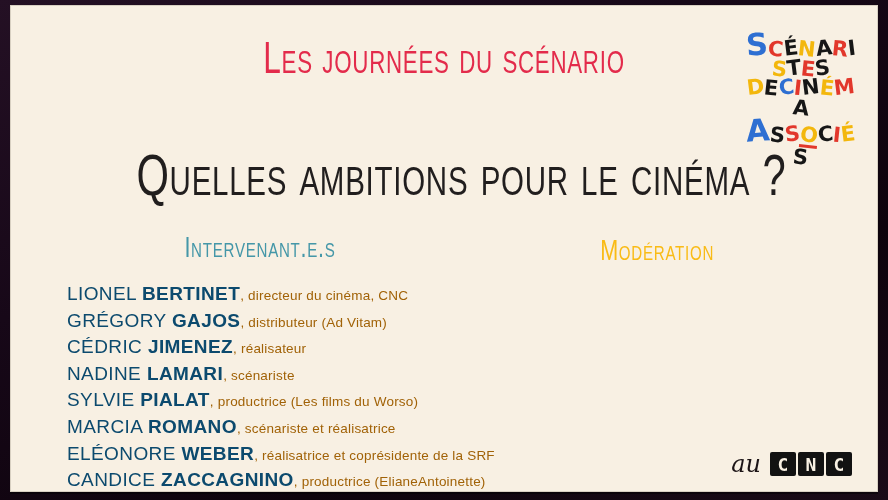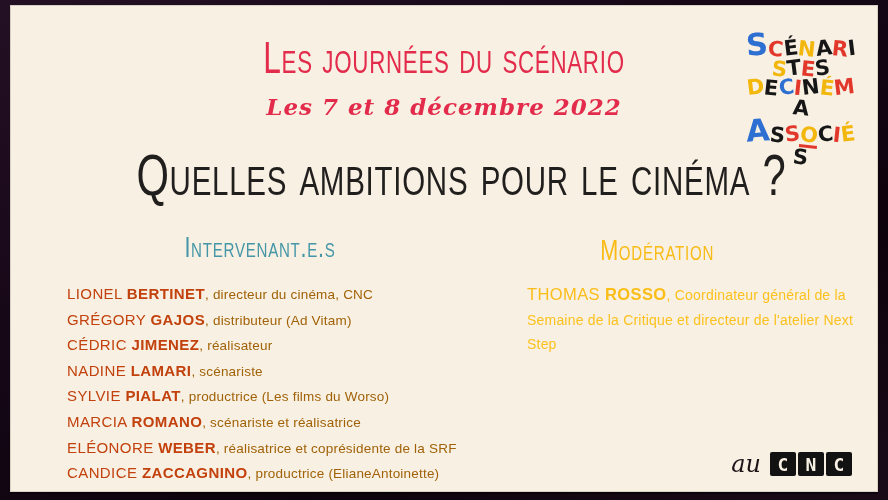--- a/index.html
+++ b/index.html
@@ -86,7 +86,6 @@
     <span class="hand">Les journées du scénario</span>
   </div>
 
-  <div class="event-dates">Les 7 et 8 décembre 2022</div>
 
   <div class="logo" id="logo">
       <span class="logo-line"><span class="big " style="color: rgb(46, 111, 210);">S</span><span style="color: rgb(226, 55, 43);">C</span><span style="color: rgb(22, 22, 22);">É</span><span style="color: rgb(243, 183, 12);">N</span><span style="color: rgb(22, 22, 22);">A</span><span style="color: rgb(226, 55, 43);">R</span><span style="color: rgb(22, 22, 22);">I</span><span style="color: rgb(243, 183, 12);">S</span><span style="color: rgb(22, 22, 22);">T</span><span style="color: rgb(226, 55, 43);">E</span><span style="color: rgb(22, 22, 22);">S</span></span>

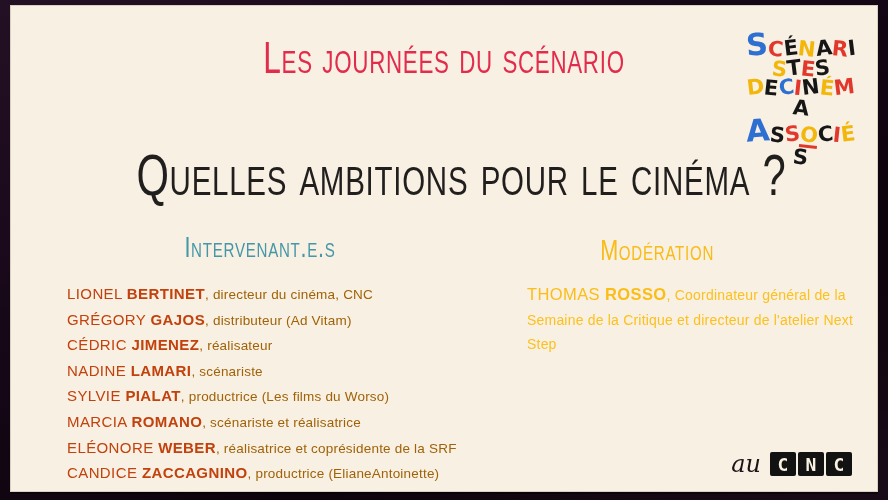--- a/index.html
+++ b/index.html
@@ -53,7 +53,7 @@
   .heading-moderation{left:517px;top:228px;width:260px;text-align:center;color:#f9bb16;}
   .people{position:absolute;left:57px;top:277px;width:470px;}
   .person{line-height:24.6px;white-space:nowrap;}
-  .pname{font-size:15px;color:#c2410c;letter-spacing:.4px;}
+  .pname{font-size:19px;color:#0c4a6e;letter-spacing:.4px;}
   .pname b{font-weight:700;}
   .prole{font-size:13.5px;color:#a16207;letter-spacing:.2px;}
   .mod-block{

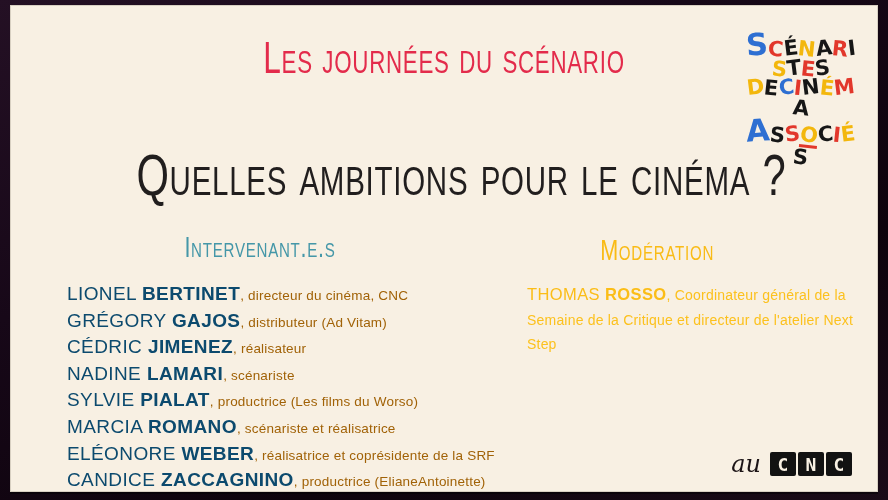--- a/index.html
+++ b/index.html
@@ -116,9 +116,6 @@
     <span class="hand">Modération</span>
   </div>
 
-  <div class="mod-block" id="moderation-block">
-      <div class="person" style="white-space: normal;"><span class="pname">THOMAS <b>ROSSO</b></span><span class="prole">, Coordinateur général de la Semaine de la Critique et directeur de l'atelier Next Step</span></div>
-    </div>
 
   <div class="cnc">
     <span class="cnc-au">au</span>

